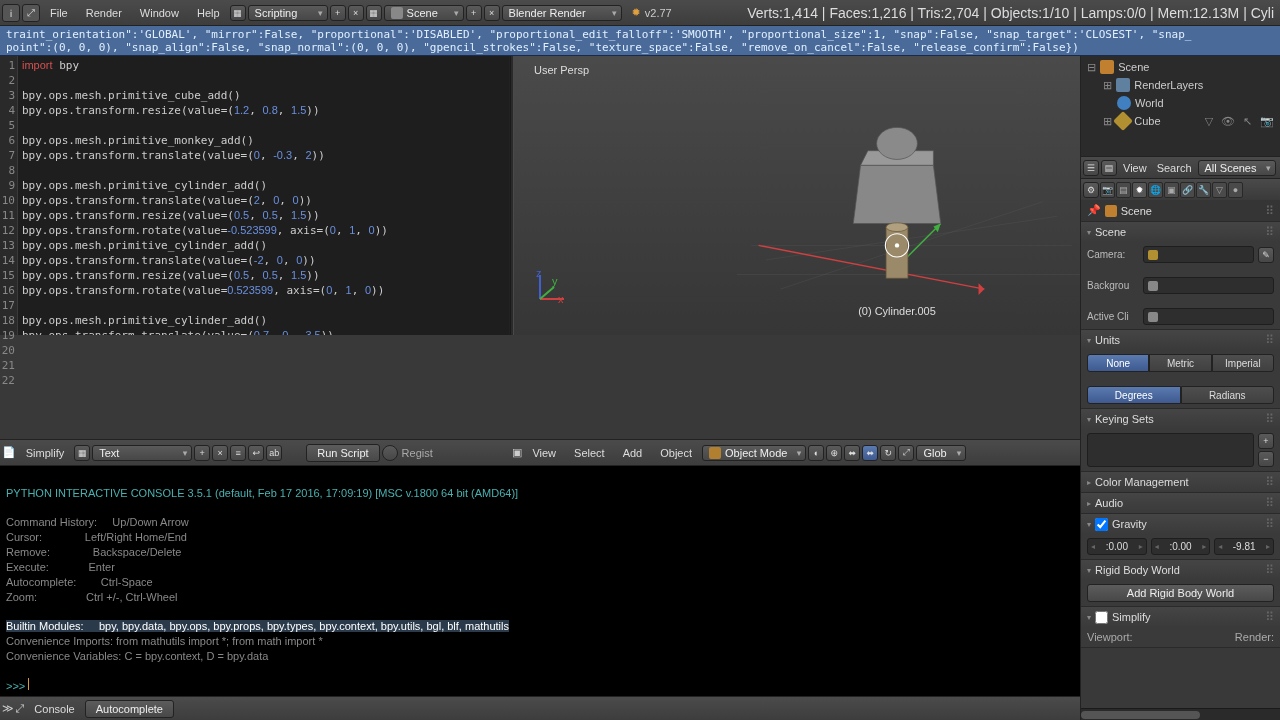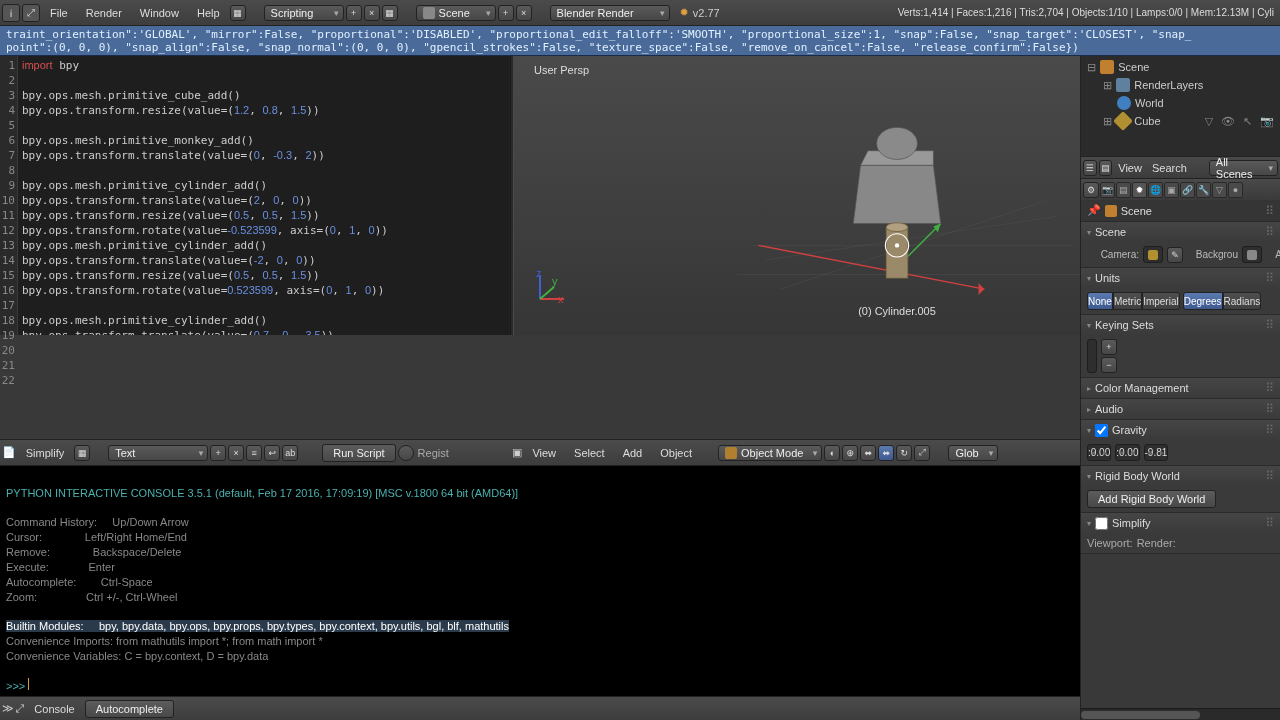--- a/index.html
+++ b/index.html
@@ -7,7 +7,7 @@
 .topbar { height: 26px; background: linear-gradient(#4b4b4b,#3d3d3d); display: flex; align-items: center; border-bottom: 1px solid #222; gap: 2px; padding: 0 2px; }
 .topbar .icon-btn { width: 18px; height: 18px; background:#555; border:1px solid #222; border-radius:3px; display:flex;align-items:center;justify-content:center;font-size:10px;color:#ddd; }
 .menu-item { padding: 0 8px; color: #ddd; cursor: default; }
-.dropdown-btn { height: 16px; background: linear-gradient(#5a5a5a,#474747); border:1px solid #222; border-radius:3px; padding:0 18px 0 6px; display:flex; align-items:center; color:#eee; position:relative; min-width:80px;margin-left:16px; }
+.dropdown-btn { height: 16px; background: linear-gradient(#5a5a5a,#474747); border:1px solid #222; border-radius:3px; padding:0 18px 0 6px; display:flex; align-items:center; color:#eee; position:relative; min-width:80px; }
 .dropdown-btn::after { content:"▾"; position:absolute; right:4px; font-size:9px; color:#aaa; }
 .dropdown-btn .ico { width:12px; height:12px; background:#888; border-radius:2px; margin-right:4px; }
 .small-btn { width:16px; height:16px; background:linear-gradient(#5a5a5a,#474747); border:1px solid #222; border-radius:3px; display:flex;align-items:center;justify-content:center; font-size:9px; color:#ddd;}

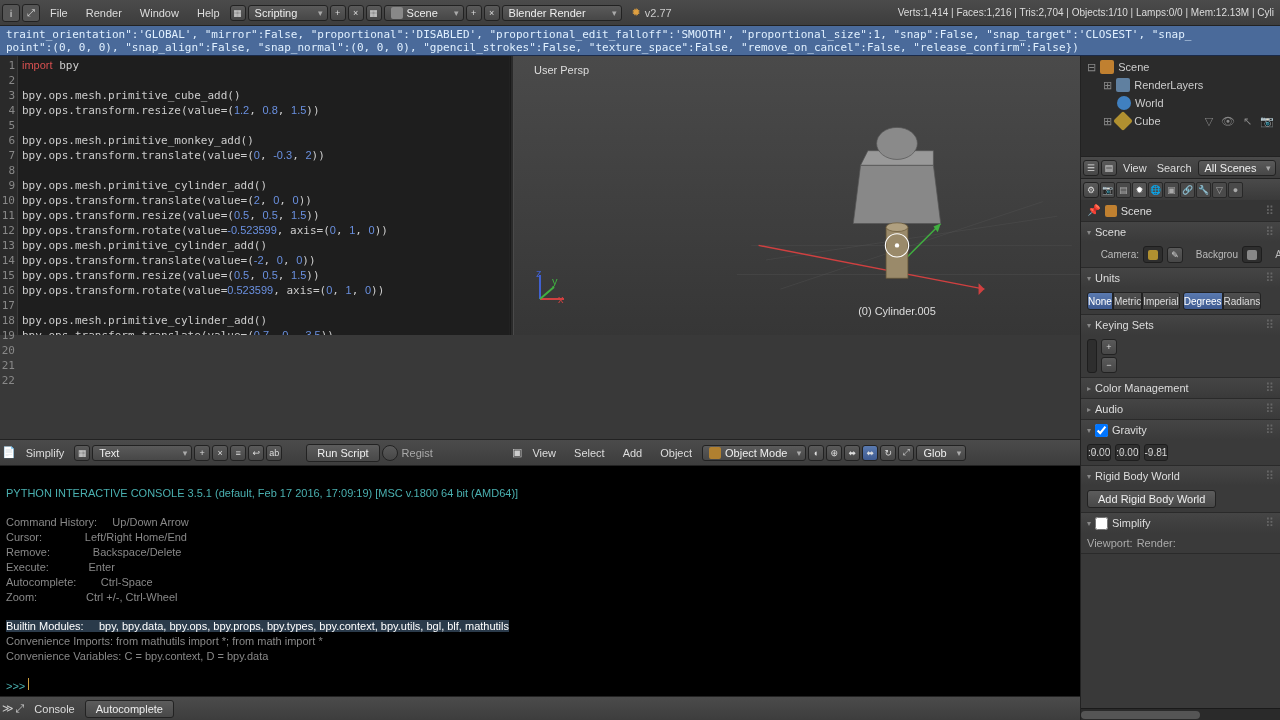--- a/index.html
+++ b/index.html
@@ -11,7 +11,7 @@
 .dropdown-btn::after { content:"▾"; position:absolute; right:4px; font-size:9px; color:#aaa; }
 .dropdown-btn .ico { width:12px; height:12px; background:#888; border-radius:2px; margin-right:4px; }
 .small-btn { width:16px; height:16px; background:linear-gradient(#5a5a5a,#474747); border:1px solid #222; border-radius:3px; display:flex;align-items:center;justify-content:center; font-size:9px; color:#ddd;}
-.stats { margin-left:auto; padding:0 4px; color:#ddd; font-size:10px; white-space:nowrap; overflow:hidden; }
+.stats { margin-left:auto; padding:0 4px; color:#ddd; font-size:14px; white-space:nowrap; overflow:hidden; }
 .infobar { height:30px; background:#4a6a9a; color:#e0f0ff; font-family:monospace; font-size:11px; padding:2px 6px; white-space:pre-wrap; overflow:hidden; border-bottom:1px solid #1a2a4a;}
 .main { position:absolute; top:56px; left:0; right:0; height:279px; display:flex; }
 .text-editor { width:510px; display:flex; background:#1e1e1e; border-right:1px solid #222;}

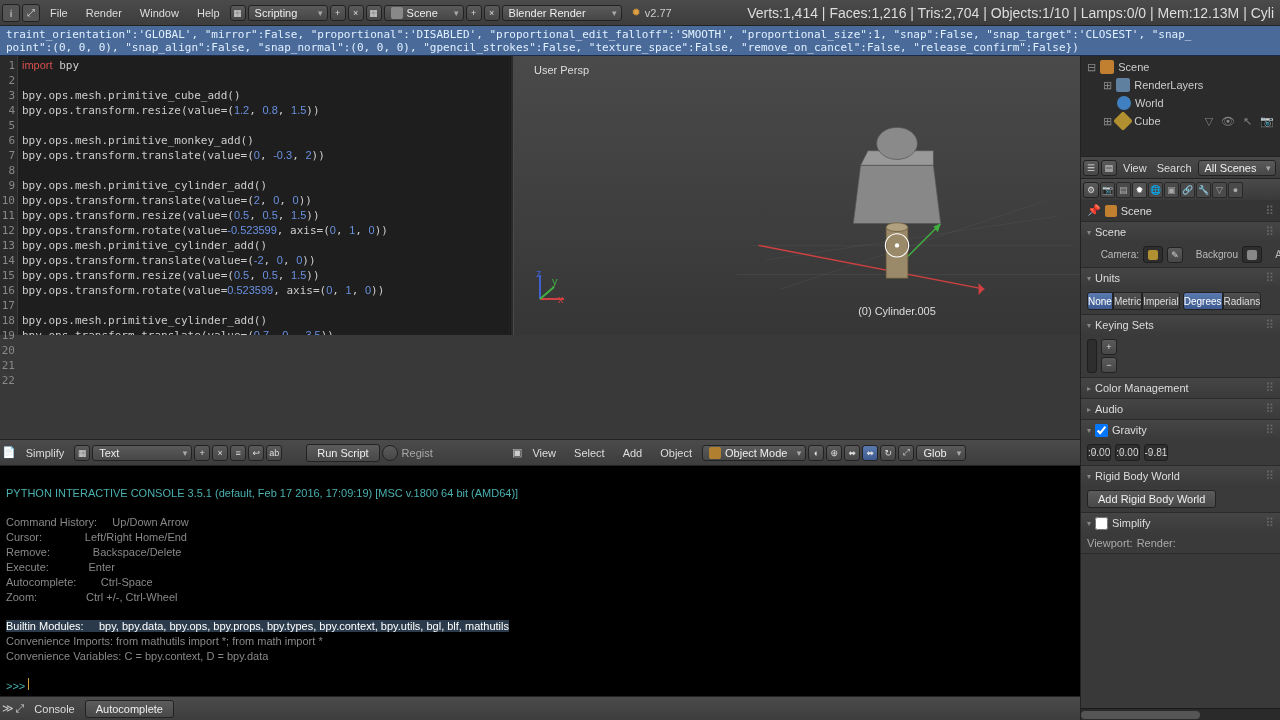--- a/index.html
+++ b/index.html
@@ -40,7 +40,7 @@
 .panel-h { height:20px; display:flex; align-items:center; padding:0 6px; color:#ddd; font-size:11px; cursor:default; background:linear-gradient(#454545,#3a3a3a);}
 .panel-h::before { content:"▾"; font-size:8px; margin-right:4px; color:#888;}
 .panel-h.collapsed::before { content:"▸"; }
-.panel-body { padding:4px 6px; display:flex; gap:3px;text-align:right;}
+.panel-body { padding:4px 6px; display:flex; flex-direction:column; gap:14px;}
 .row { display:flex; align-items:center; gap:4px;}
 .row label { width:52px; color:#bbb; font-size:10px;}
 .field { flex:1; height:17px; background:#2e2e2e; border:1px solid #1e1e1e; border-radius:3px; display:flex; align-items:center; padding:0 4px;}

